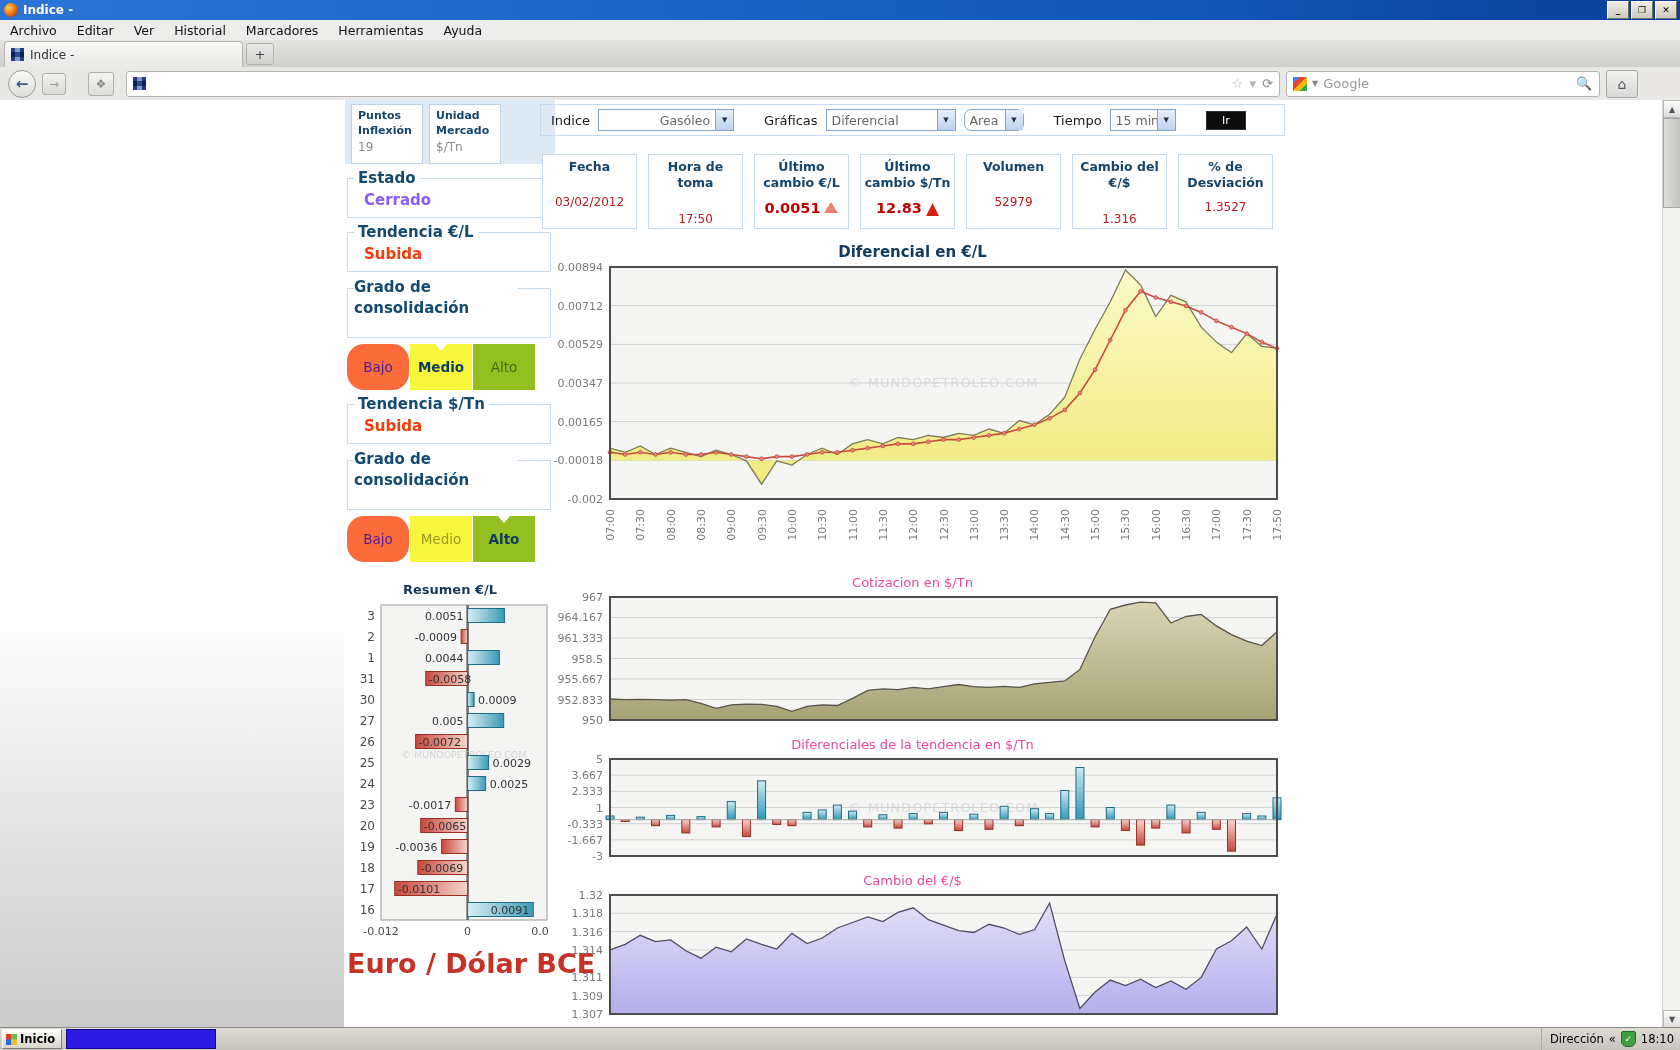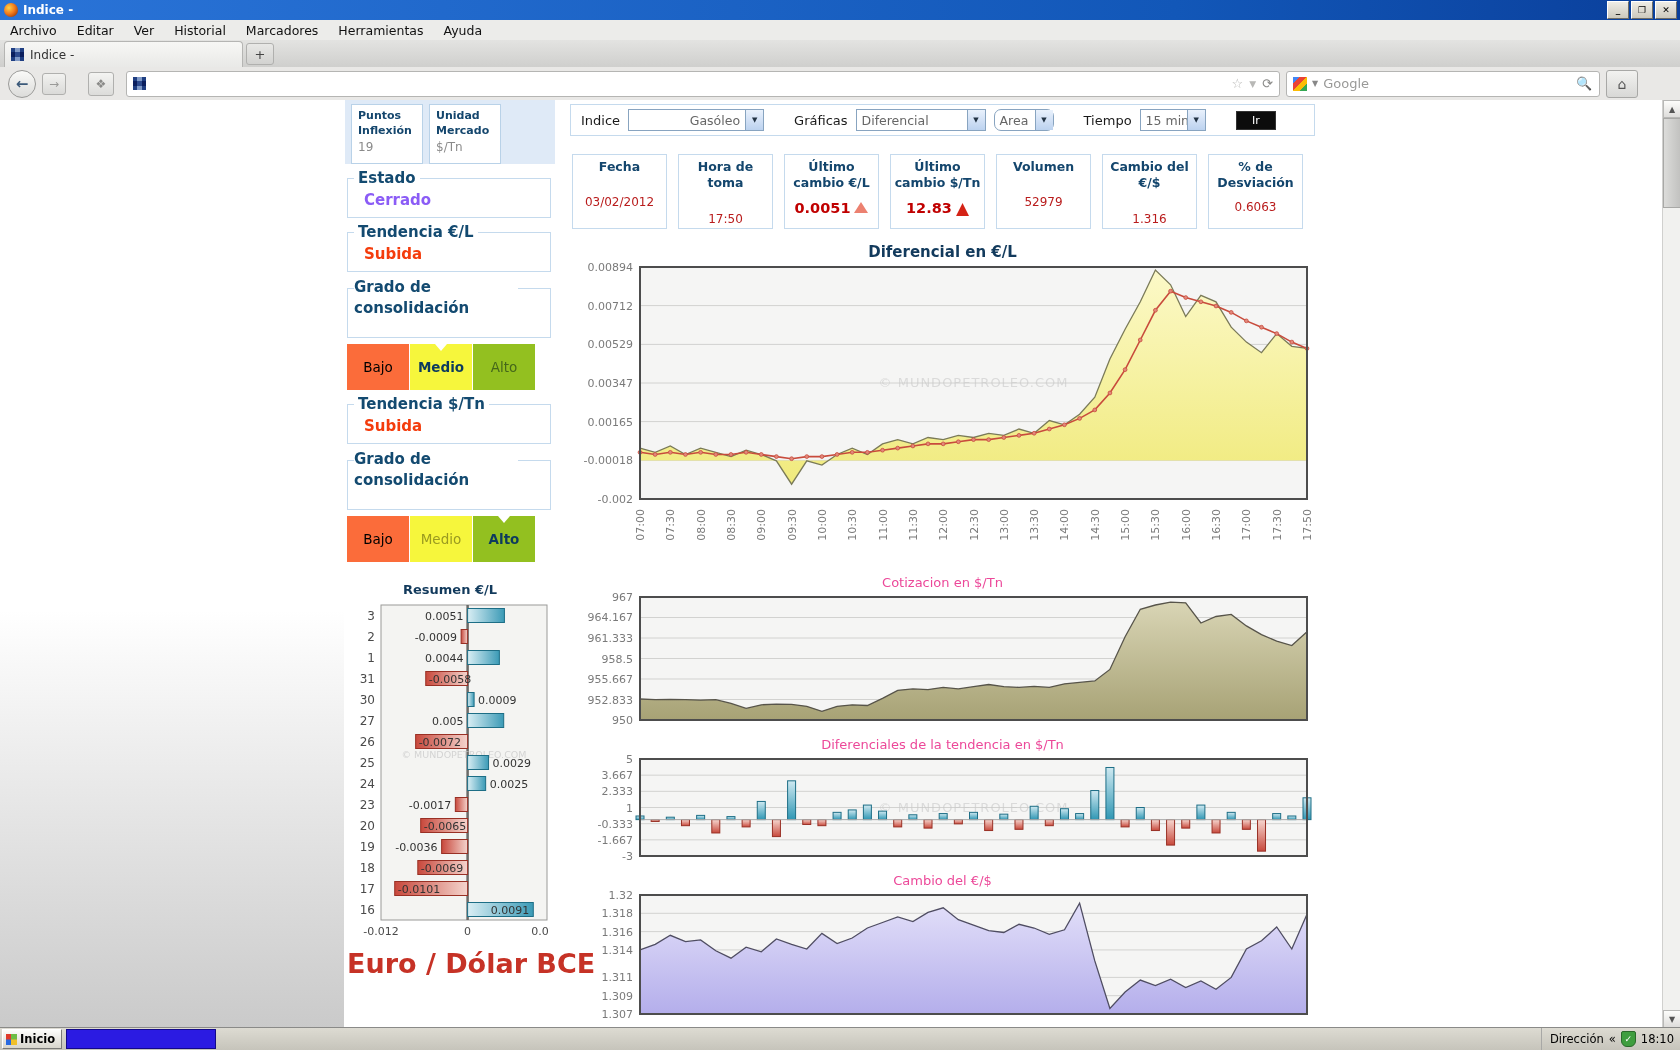--- a/index.html
+++ b/index.html
@@ -89,7 +89,7 @@
   .resumen-title{text-align:center;color:#123a5c;font-weight:bold;font-size:13px;margin:20px 0 4px 0;}
   .sb-footer{margin:6px 0 0 2px;font-size:27px;font-weight:bold;color:#c63226;white-space:nowrap;}
 
-  .main{position:absolute;left:570px;top:4px;width:745px;}
+  .main{position:absolute;left:540px;top:4px;width:745px;}
   .form-row{border:1px solid #c5daed;height:30px;display:flex;align-items:center;gap:8px;padding:0 10px;}
   .form-label{font-size:13px;color:#1a1a1a;}
   .sel{height:20px;border:1px solid #88a4c0;background:#fff;display:flex;align-items:center;font-size:12.5px;color:#666;}

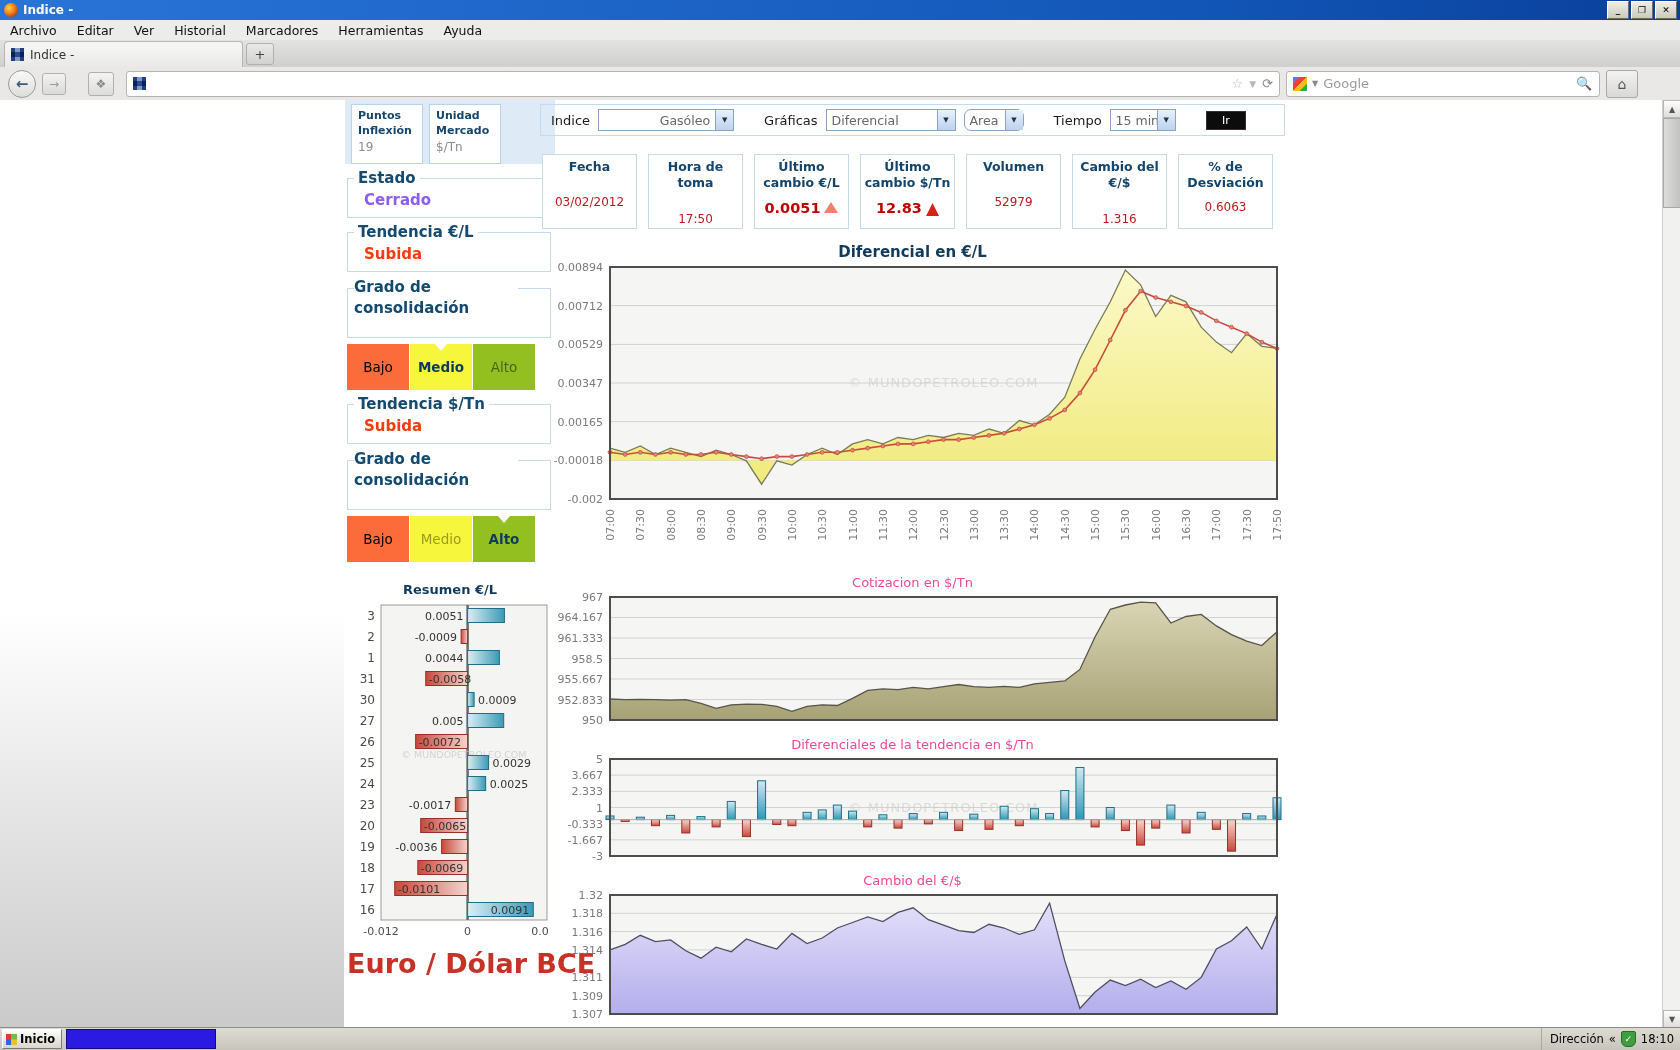--- a/index.html
+++ b/index.html
@@ -369,7 +369,7 @@
         </div>
         <div class="stat">
           <div class="stat-label">% de Desviación</div>
-          <div class="stat-value">0.6063</div>
+          <div class="stat-value">1.3527</div>
         </div>
       </div>
 

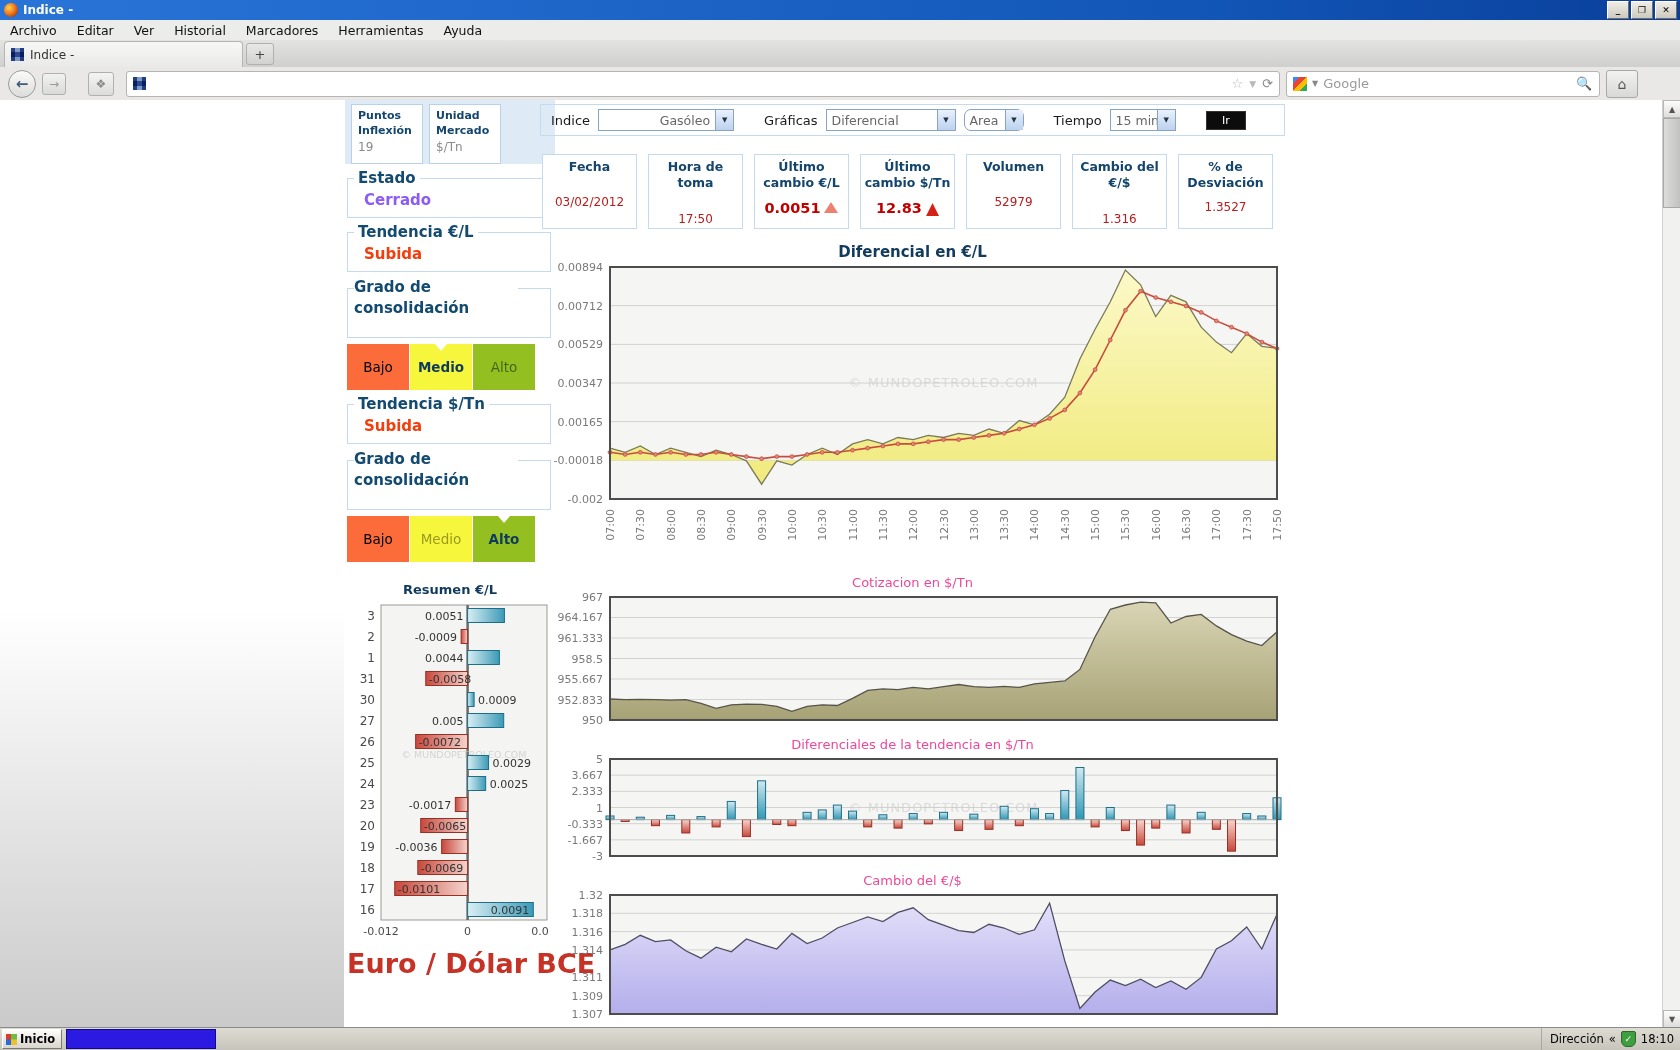--- a/index.html
+++ b/index.html
@@ -80,7 +80,7 @@
   .grado-btns{display:flex;margin-top:6px;}
   .grado-btn{position:relative;width:62px;height:46px;display:flex;align-items:center;justify-content:center;
     font-size:13.5px;border-right:1px solid #fff;cursor:pointer;}
-  .g-bajo{background:#fb6c3a;color:#000000;}
+  .g-bajo{background:#fb6c3a;color:#4c1d95;border-radius:17px;}
   .g-medio{background:#f6f63c;color:#9a9a20;}
   .g-alto{background:#93c020;color:#45671a;}
   .grado-btn.selected{color:#0d3a5e;font-weight:bold;}

